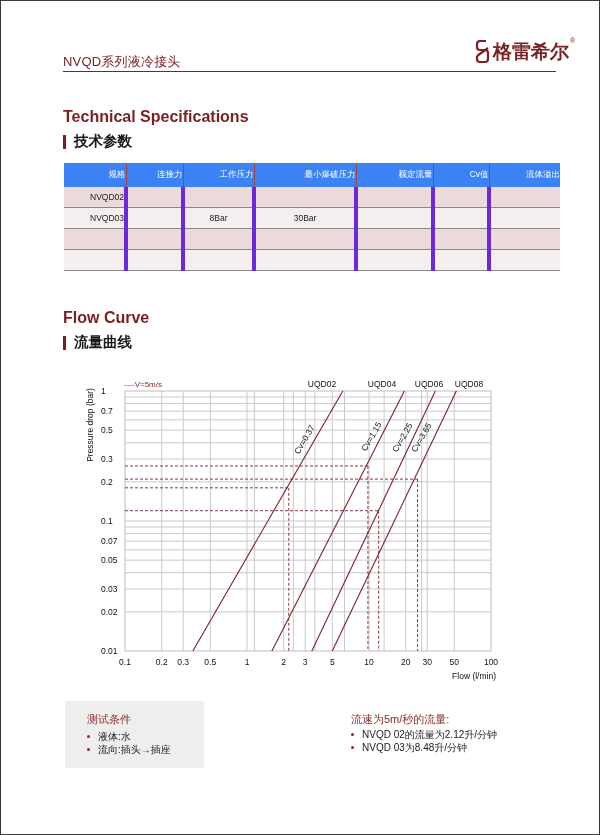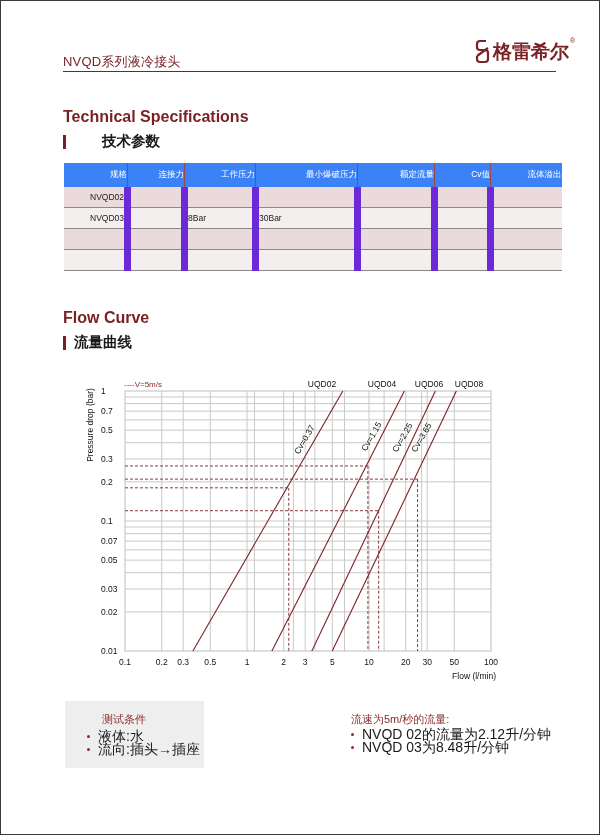--- a/index.html
+++ b/index.html
@@ -71,7 +71,7 @@
     <span class="logo-text">格雷希尔</span>
     <span class="logo-reg">®</span>
   </div>
-  <div class="abs sec-cn" style="top:131px;gap:28px;">
+  <div class="abs sec-cn" style="top:131px;">
     <span class="sec-bar"></span>
     <span>技术参数</span>
   </div>

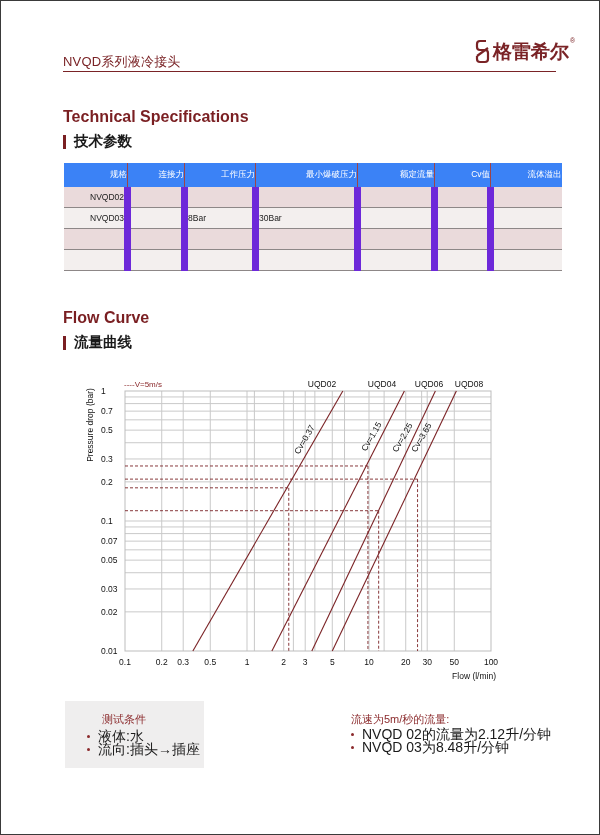--- a/index.html
+++ b/index.html
@@ -35,8 +35,8 @@
     border-left: 1px solid #a04446; padding: 0; text-align: right;
   }
   .spec-table td {
-    height: 20px; padding: 0; text-align: left; color: #222;
-    border-left: 7px solid #6d28d9; border-bottom: 1px solid #8d8787;
+    height: 20px; padding: 0; text-align: center; color: #222;
+    border-left: 4px solid #6d28d9; border-bottom: 1px solid #8d8787;
   }
   .spec-table tr.odd td { background: #eadadb; }
   .spec-table tr.even td { background: #f3efee; margin-top: 23px; }

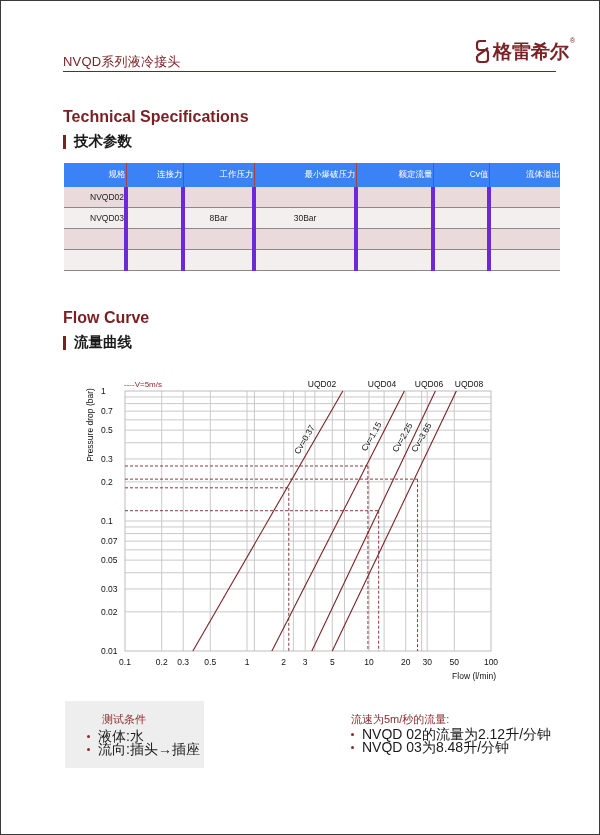--- a/index.html
+++ b/index.html
@@ -48,7 +48,7 @@
 
   
   .cond-box { left: 64px; top: 700px; width: 139px; height: 67px; background: #efeeee; }
-  .cond-title { left: 101px; top: 711px; font-size: 11px; color: #8b2a2c; text-align: center; }
+  .cond-title { left: 86px; top: 711px; font-size: 11px; color: #8b2a2c; text-align: center; }
   .note-title { left: 350px; top: 711px; font-size: 11px; color: #8b2a2c; }
   .bullet-list { list-style: none; margin: 0; padding: 0; font-size: 14px; color: #1a1a1a; }
   .bullet-list li { display: flex; align-items: center; height: 13px; }

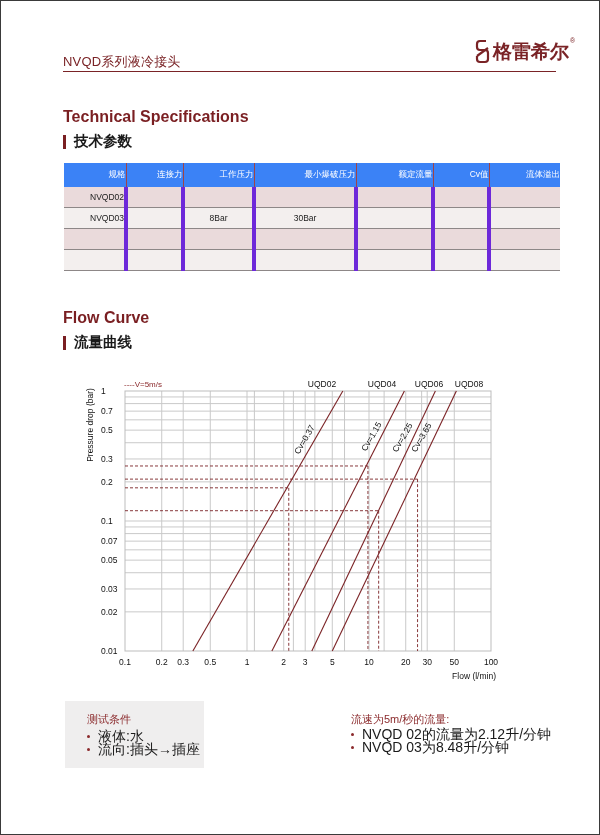--- a/index.html
+++ b/index.html
@@ -50,7 +50,7 @@
   .cond-box { left: 64px; top: 700px; width: 139px; height: 67px; background: #efeeee; }
   .cond-title { left: 86px; top: 711px; font-size: 11px; color: #8b2a2c; text-align: center; }
   .note-title { left: 350px; top: 711px; font-size: 11px; color: #8b2a2c; }
-  .bullet-list { list-style: none; margin: 0; padding: 0; font-size: 14px; color: #1a1a1a; }
+  .bullet-list { list-style: none; margin: 0; padding: 0; font-size: 10px; color: #1a1a1a; }
   .bullet-list li { display: flex; align-items: center; height: 13px; }
   .bullet-dot { width: 3px; height: 3px; border-radius: 50%; background: #8b2a2c; margin-right: 8px; flex: none; }
 </style>

